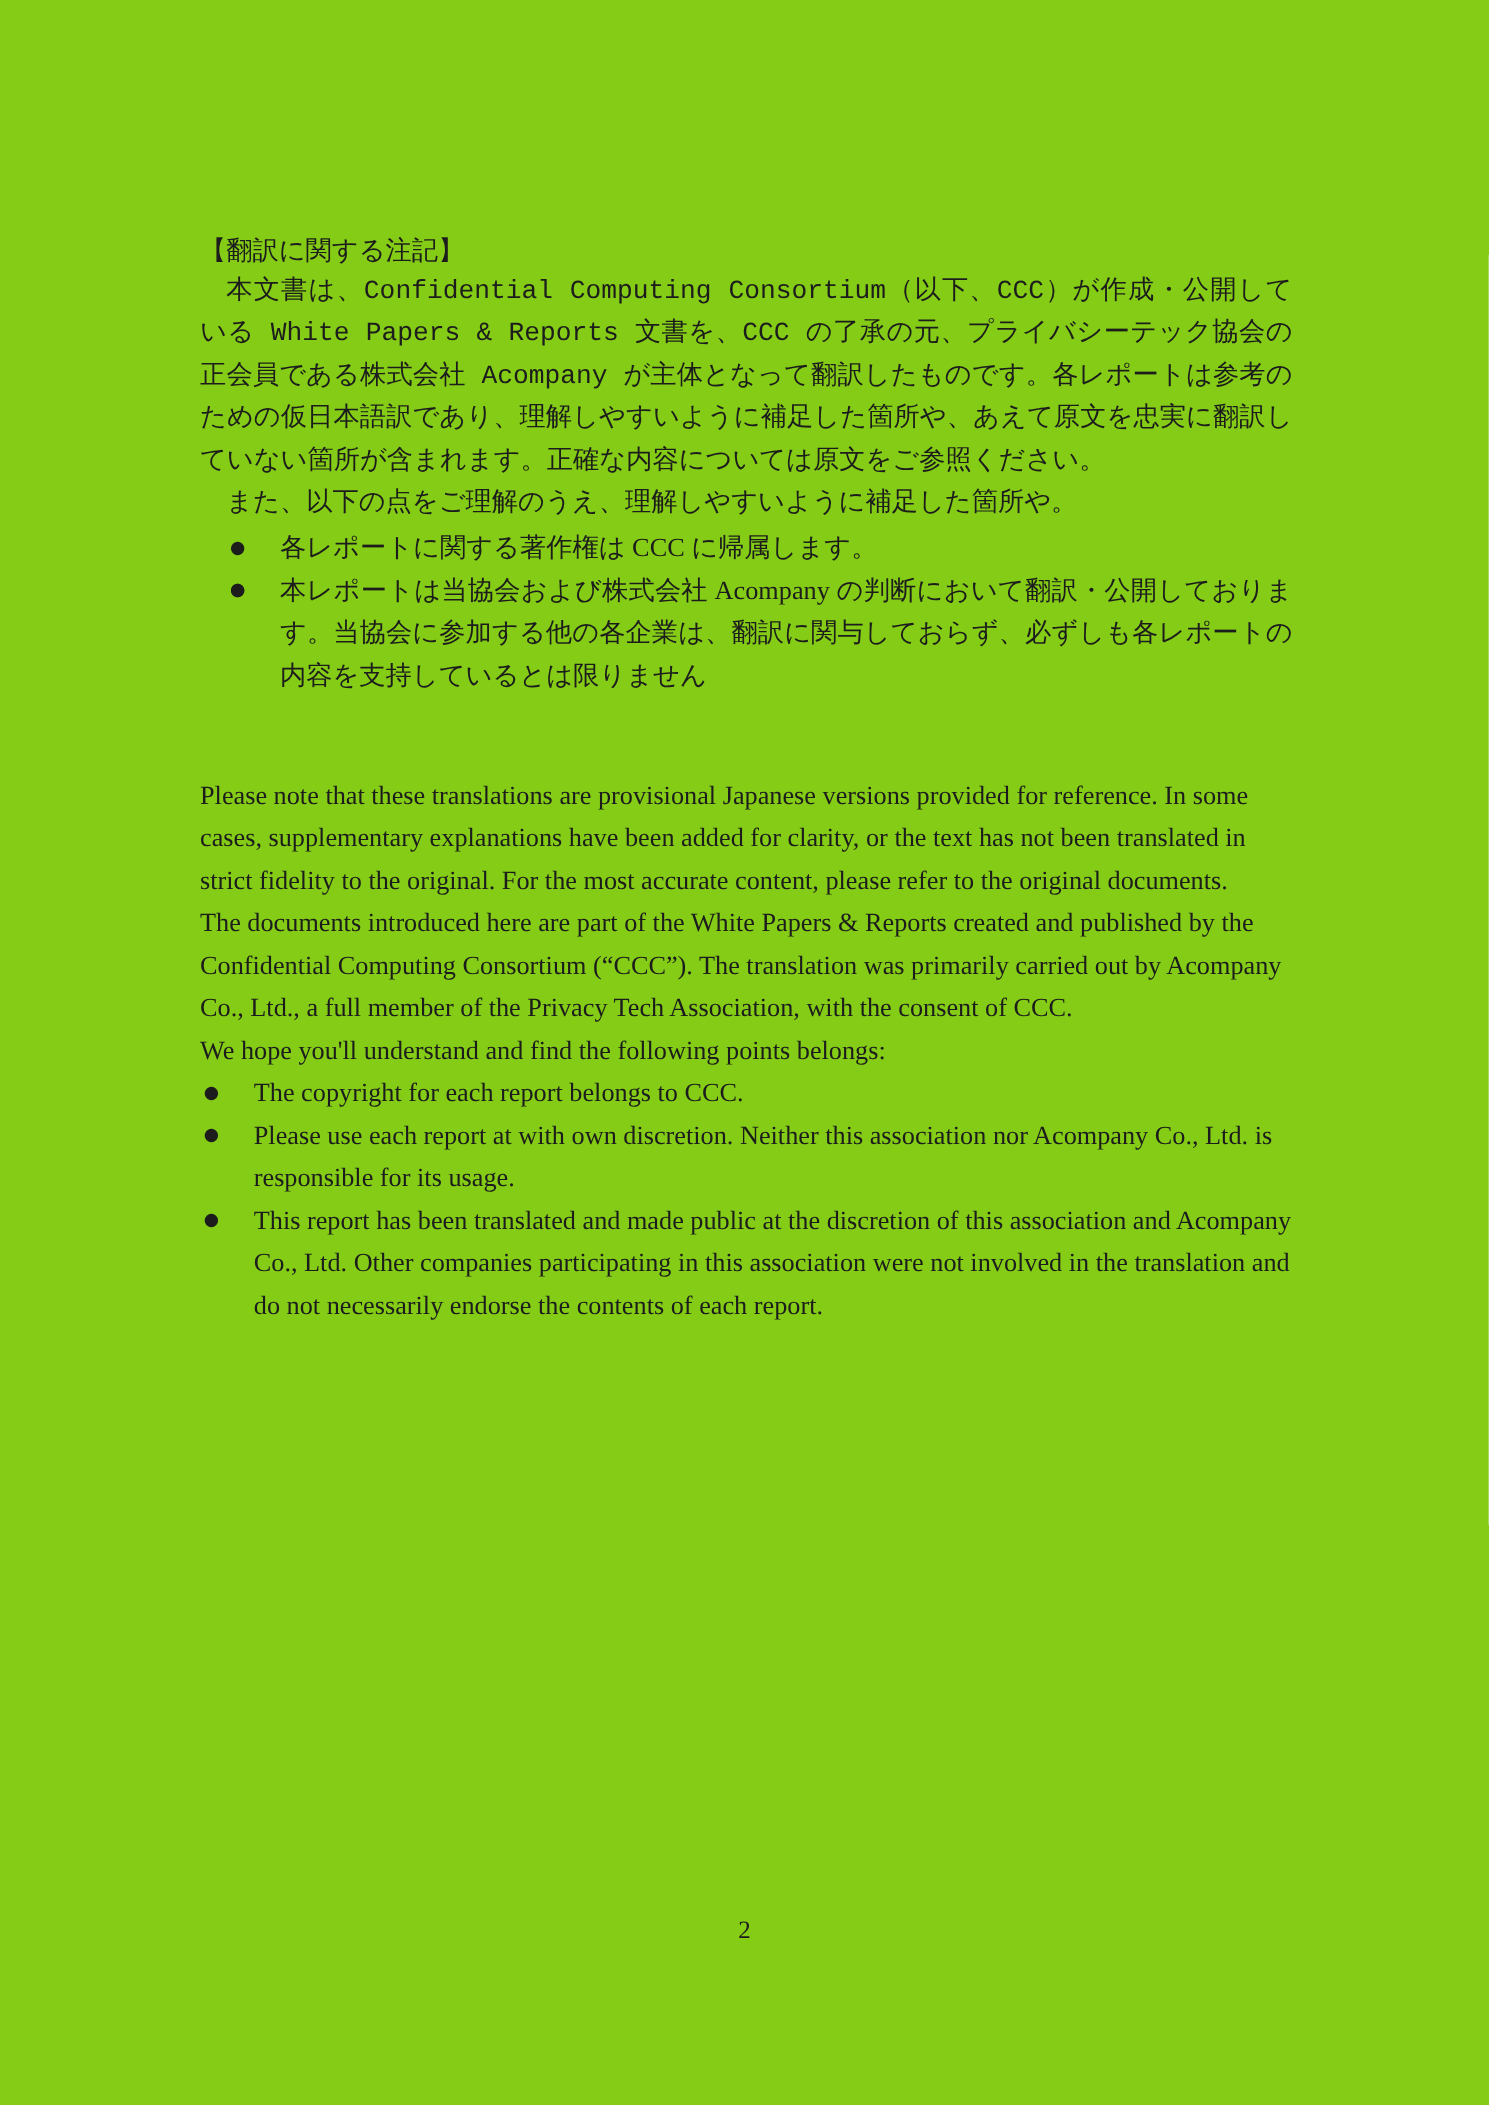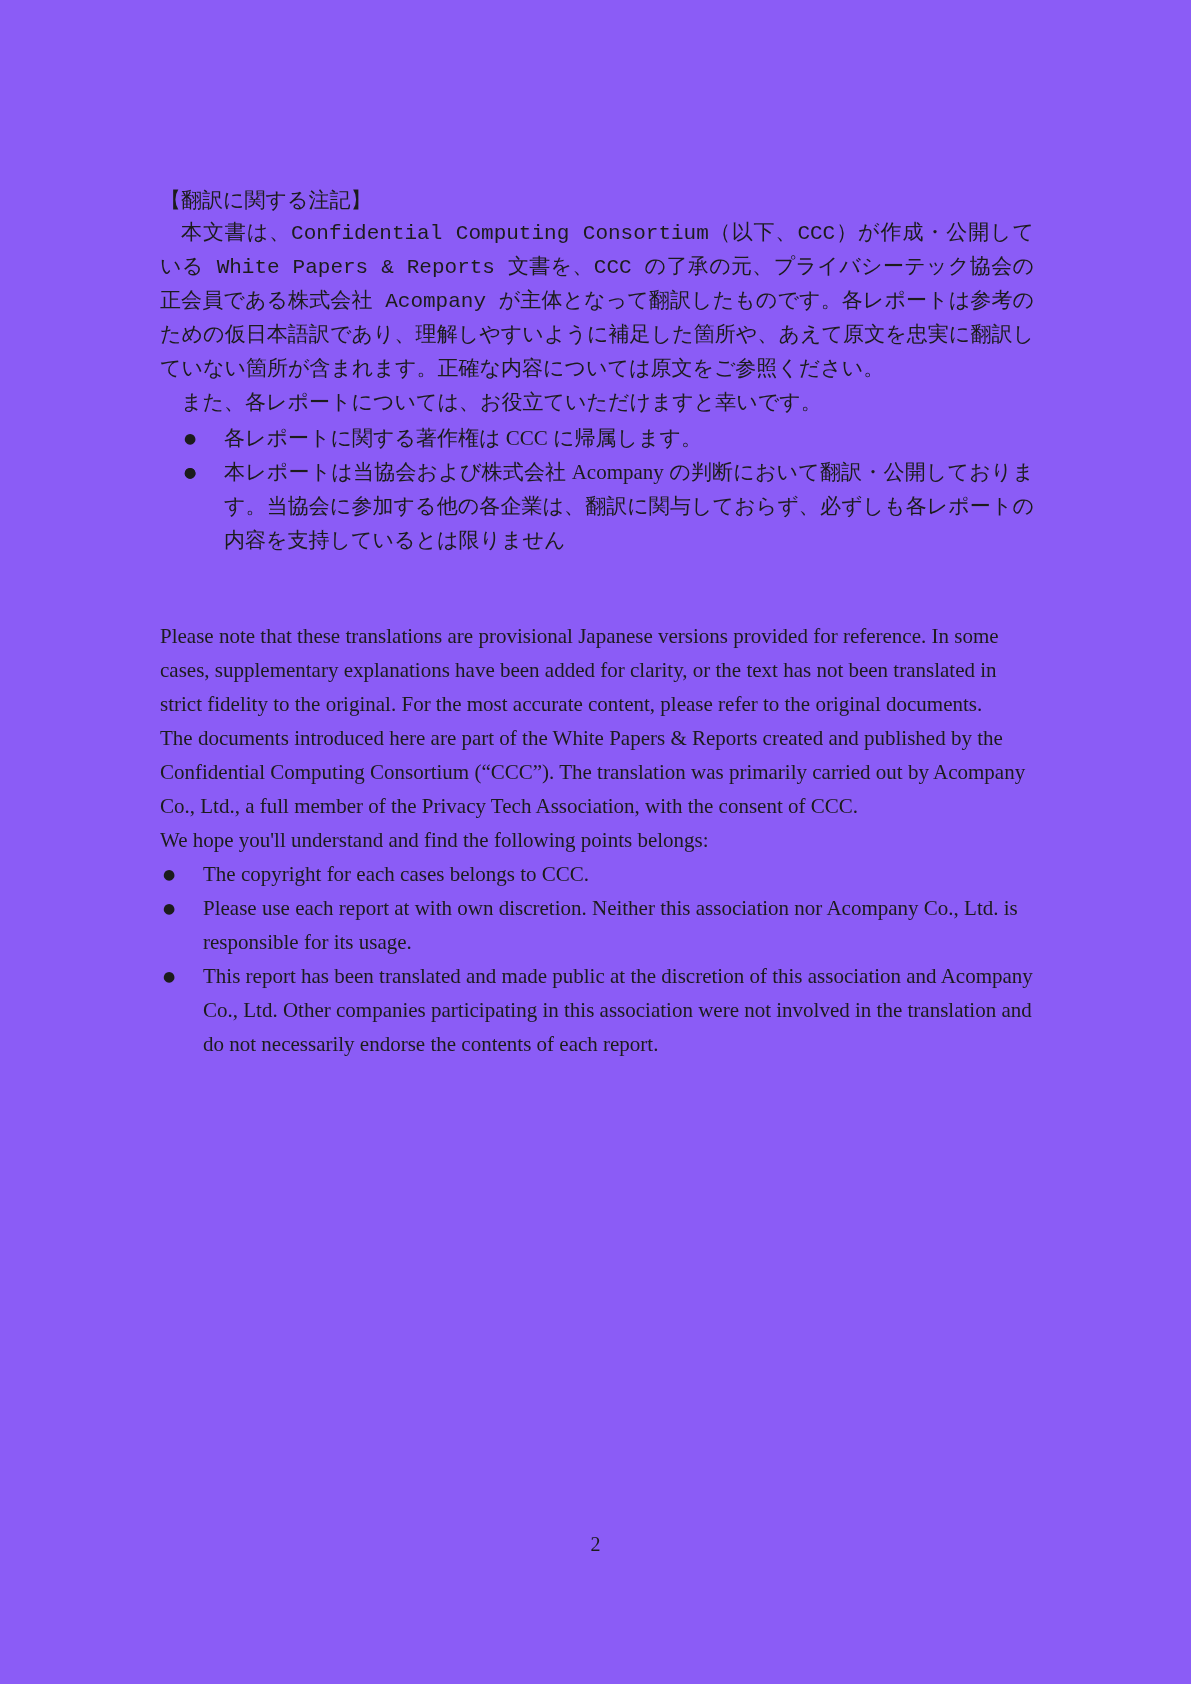--- a/index.html
+++ b/index.html
@@ -11,7 +11,7 @@
     width: 1191px;
     height: 1684px;
     margin: 0 auto;
-    background: #8b5cf6;
+    background: #84cc16;
     color: #1c1c1c;
     overflow: hidden;
   }

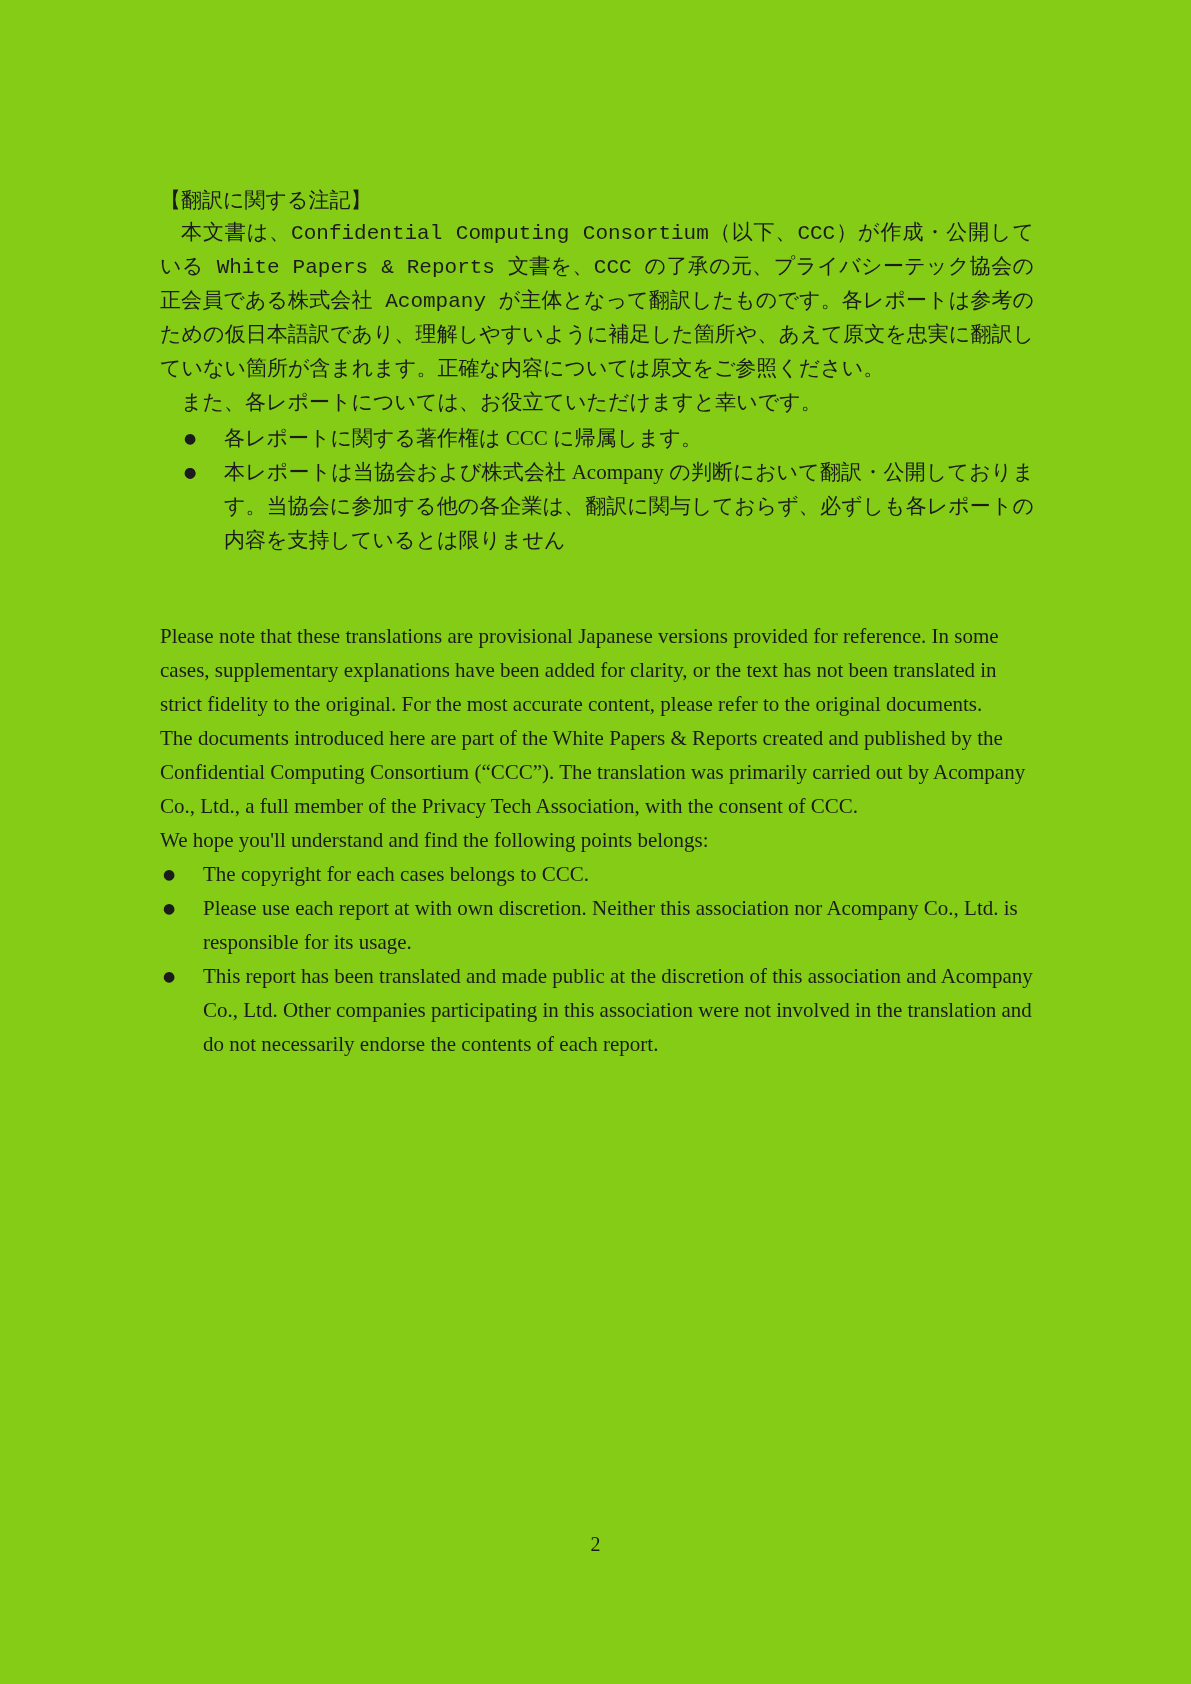--- a/index.html
+++ b/index.html
@@ -88,7 +88,7 @@
     <section class="jp-section">
       <p class="heading">【翻訳に関する注記】</p>
       <p class="indent">本文書は、Confidential Computing Consortium（以下、CCC）が作成・公開している White Papers &amp; Reports 文書を、CCC の了承の元、プライバシーテック協会の正会員である株式会社 Acompany が主体となって翻訳したものです。各レポートは参考のための仮日本語訳であり、理解しやすいように補足した箇所や、あえて原文を忠実に翻訳していない箇所が含まれます。正確な内容については原文をご参照ください。</p>
-      <p class="indent">また、各レポートについては、お役立ていただけますと幸いです。</p>
+      <p class="indent">また、以下の点をご理解のうえ、理解しやすいように補足した箇所や。</p>
       <ul class="bullets">
         <li>
           <span class="bullet">●</span>

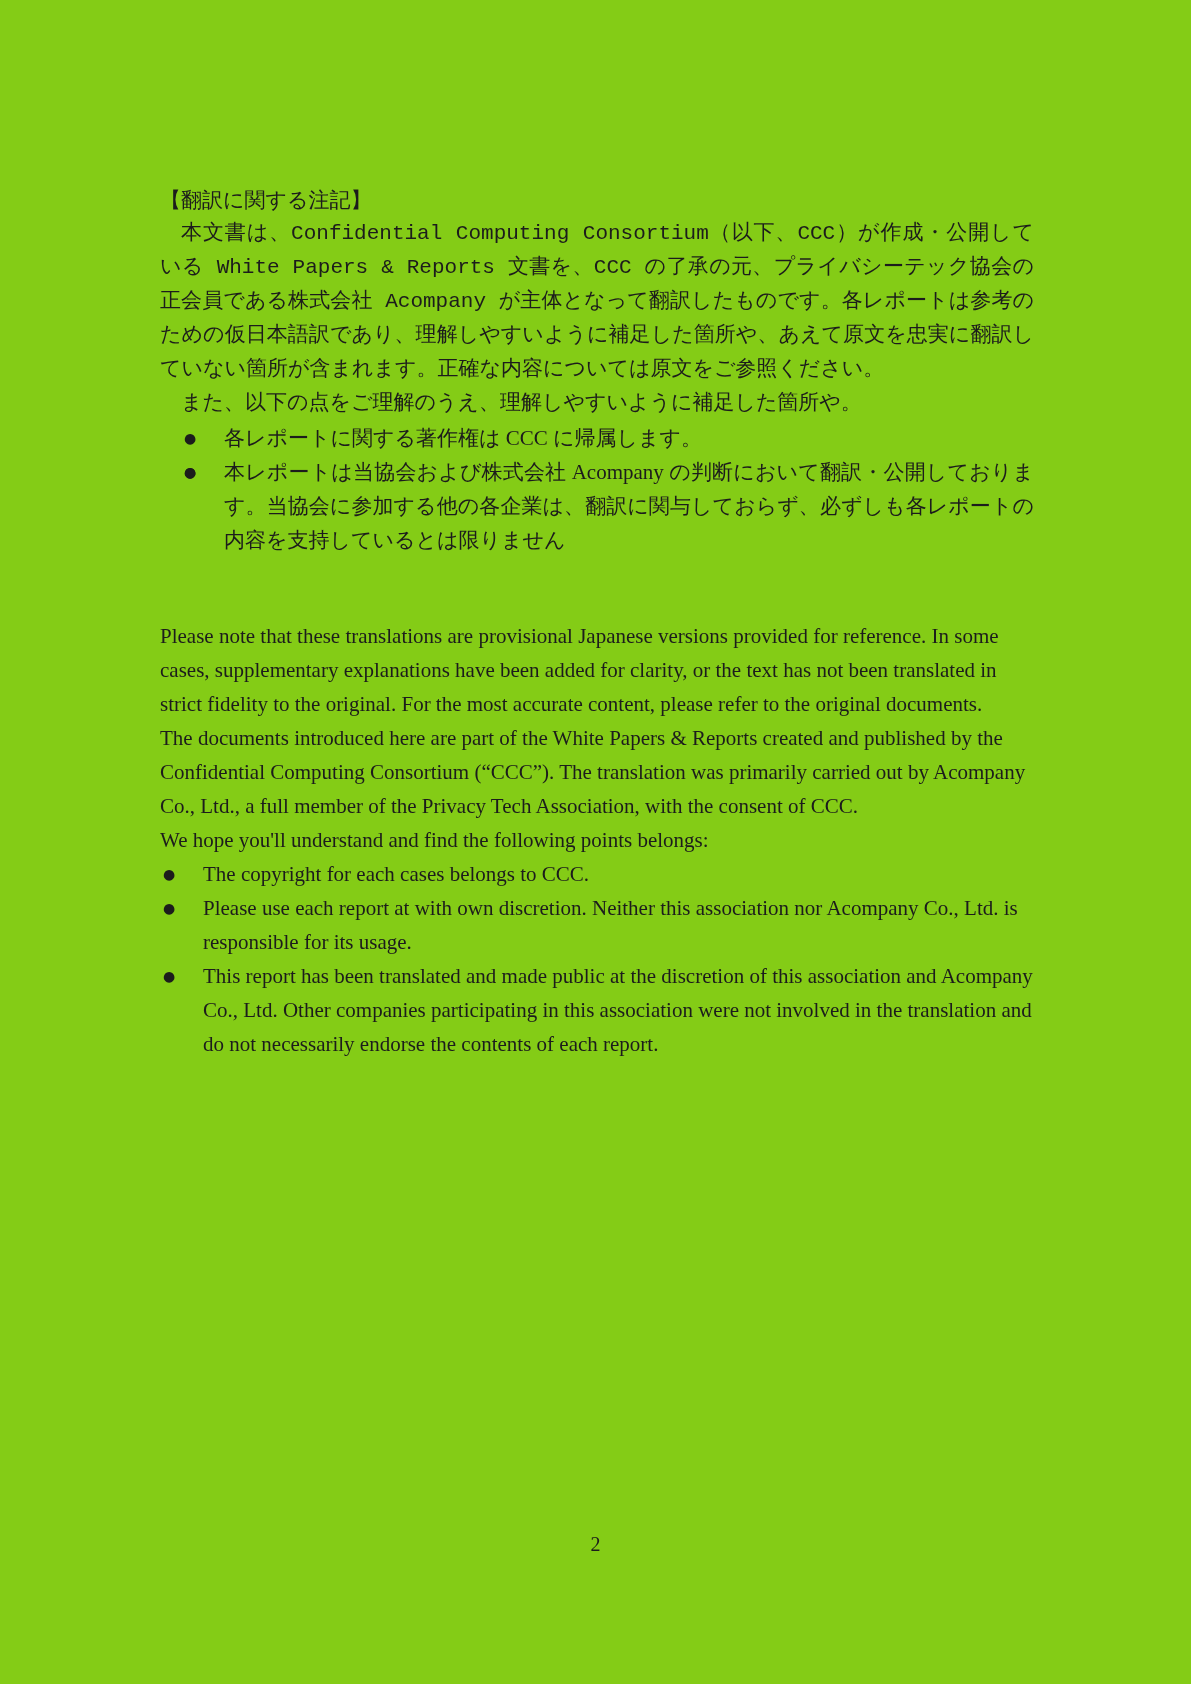--- a/index.html
+++ b/index.html
@@ -111,7 +111,7 @@
       <ul class="bullets">
         <li>
           <span class="bullet">●</span>
-          <span>The copyright for each cases belongs to CCC.</span>
+          <span>The copyright for each report belongs to CCC.</span>
         </li>
         <li>
           <span class="bullet">●</span>

